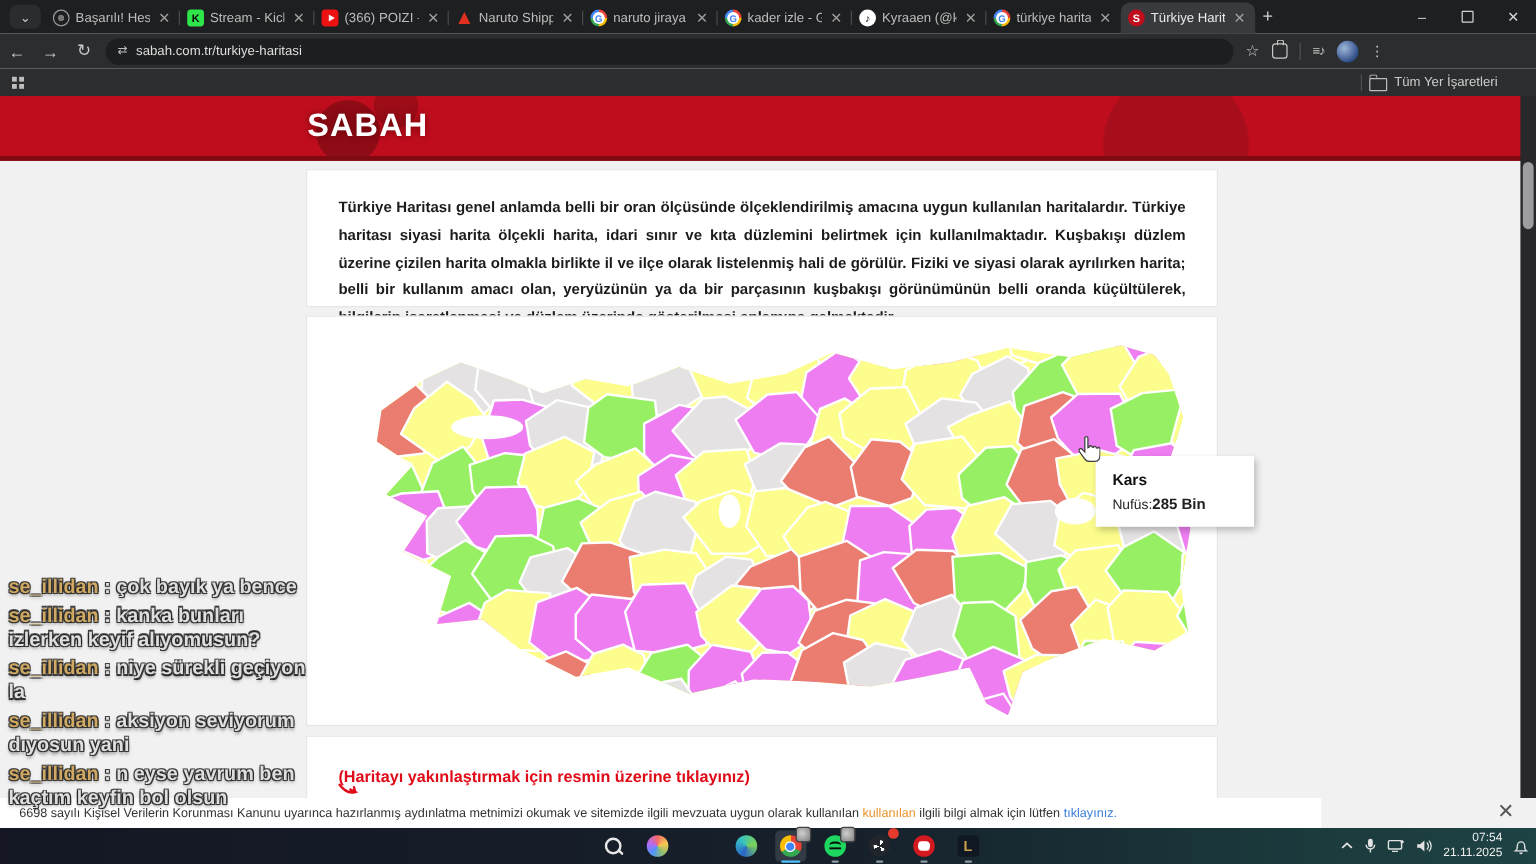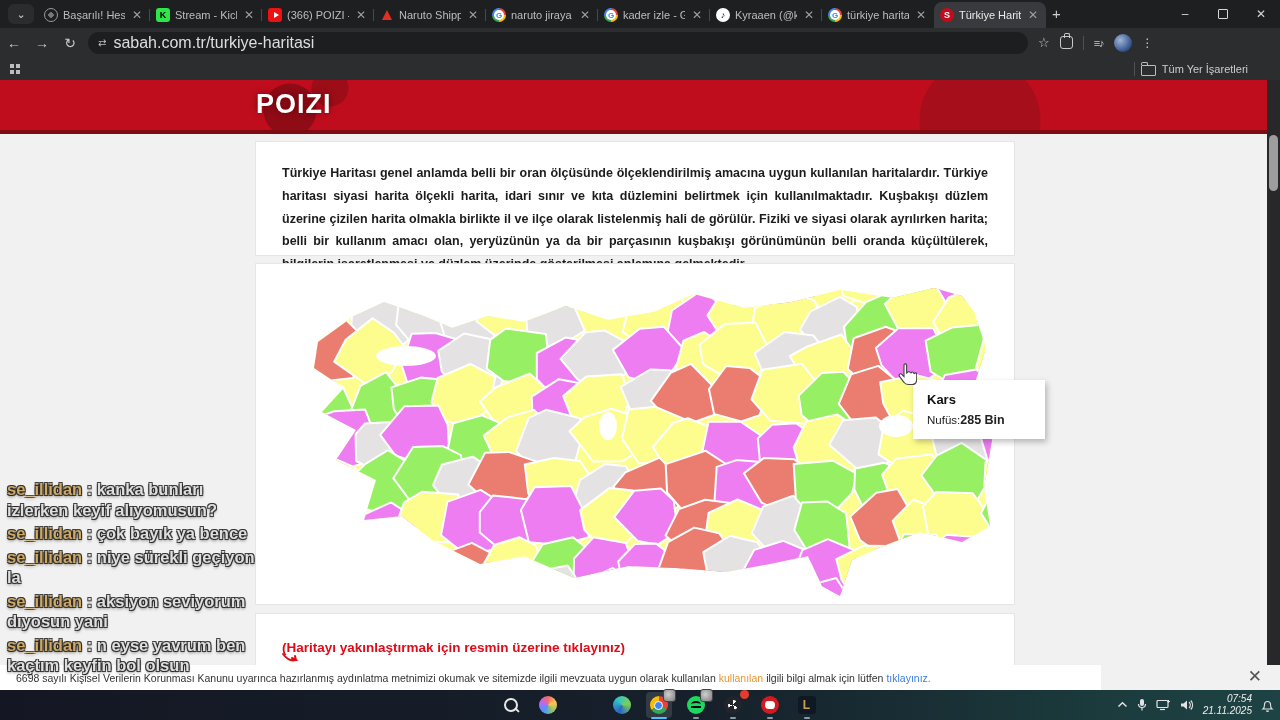--- a/index.html
+++ b/index.html
@@ -35,7 +35,7 @@
   .navbtn{color:#c9c9c9;font-size:14px;width:28px;text-align:center;}
   .omnibox{height:22px;flex:0 0 920px;margin-left:4px;background:#1d1e20;border-radius:12px;display:flex;align-items:center;padding:0 10px;gap:8px;}
   .siteinfo{color:#bdbdbd;font-size:10px;letter-spacing:-1px;}
-  .url{color:#dedede;font-size:16px;}
+  .url{color:#dedede;font-size:11px;}
   .tb-right{display:flex;align-items:center;gap:10px;margin-left:10px;color:#c9c9c9;}
   .star{font-size:13px;}
   .ext{width:11px;height:11px;border:1.5px solid #c9c9c9;border-radius:3px;position:relative;}

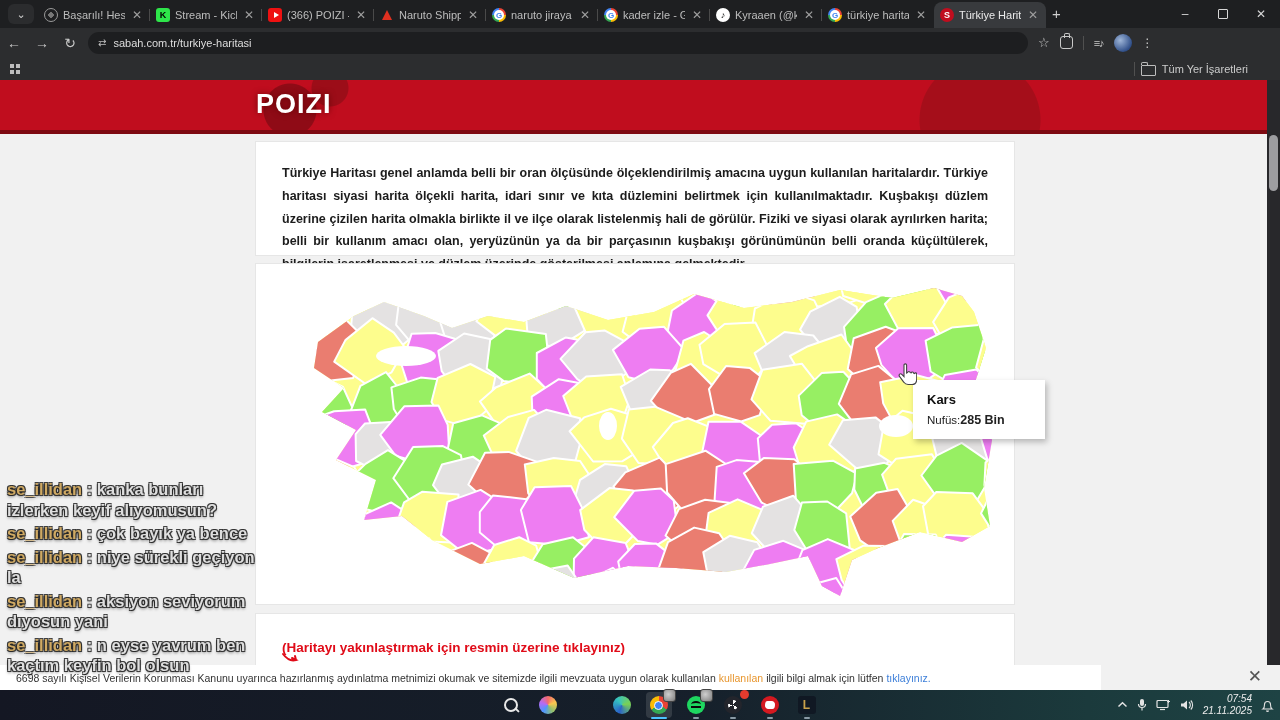--- a/index.html
+++ b/index.html
@@ -227,7 +227,7 @@
 </div>
 
 <div class="banner">
-  <div class="sabah-logo">POIZI</div>
+  <div class="sabah-logo">SABAH</div>
 </div>
 
 <div class="card introcard">

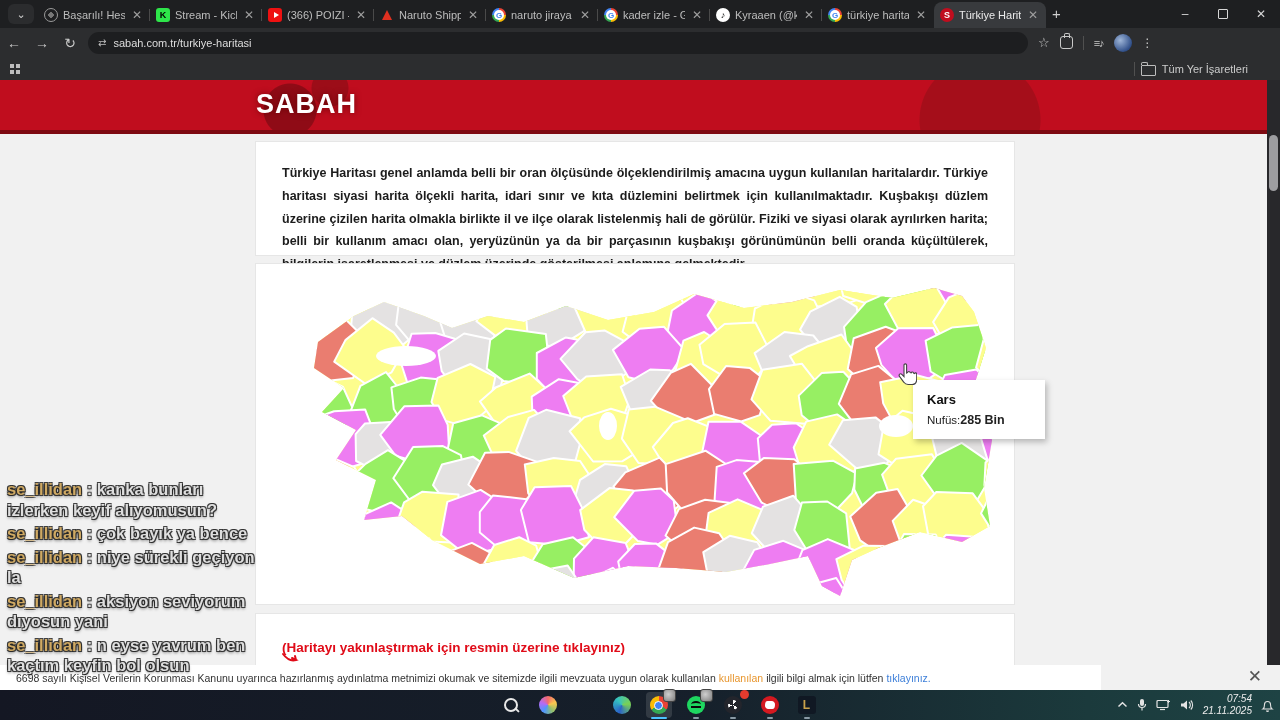--- a/index.html
+++ b/index.html
@@ -501,8 +501,8 @@
 </div>
 
 <div class="chat" id="chatbox">
+    <div class="chatmsg"><span class="cuser">se_illidan</span> : çok bayık ya bence</div>
     <div class="chatmsg"><span class="cuser">se_illidan</span> : kanka bunları izlerken keyif alıyomusun?</div>
-    <div class="chatmsg"><span class="cuser">se_illidan</span> : çok bayık ya bence</div>
     <div class="chatmsg"><span class="cuser">se_illidan</span> : niye sürekli geçiyon la</div>
     <div class="chatmsg"><span class="cuser">se_illidan</span> : aksiyon seviyorum dıyosun yani</div>
     <div class="chatmsg"><span class="cuser">se_illidan</span> : n eyse yavrum ben kaçtım keyfin bol olsun</div>

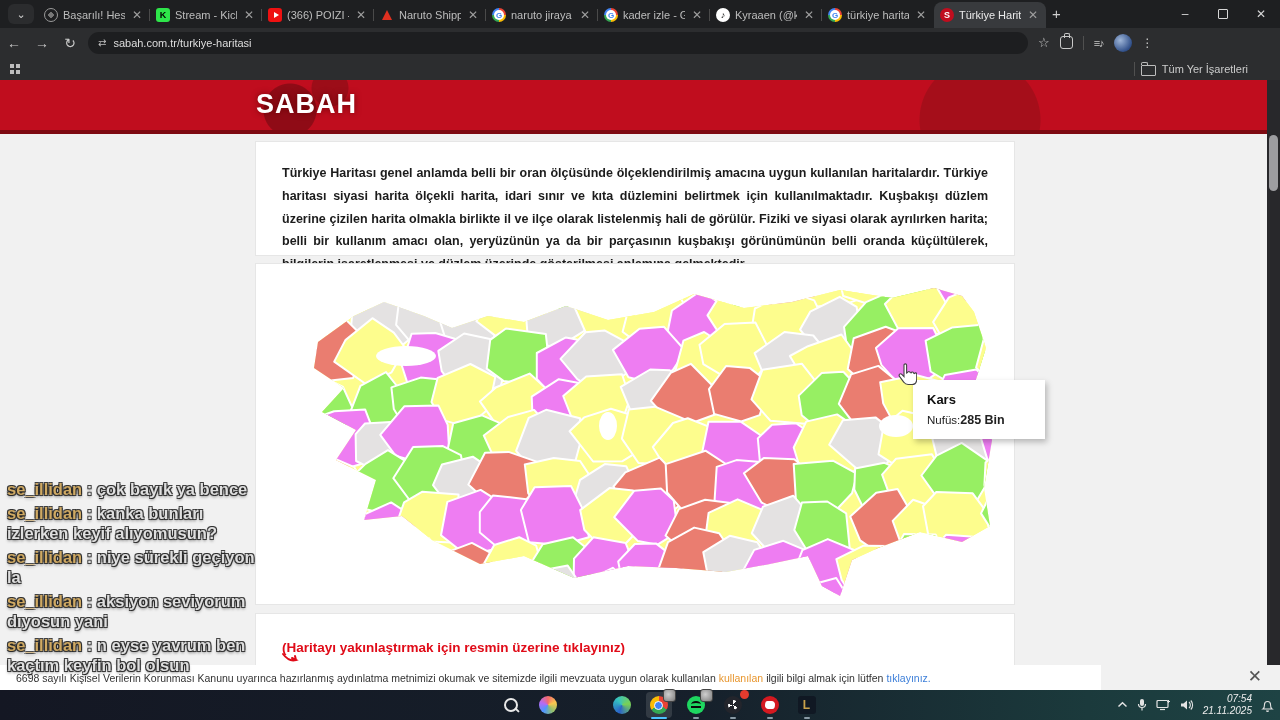--- a/index.html
+++ b/index.html
@@ -115,7 +115,7 @@
   .i-redapp{width:18px;height:18px;border-radius:50%;background:#d41920;position:relative;}
   .i-redapp::after{content:"";position:absolute;inset:5px 4px;background:#fff;border-radius:2px 4px 2px 4px;transform:skewX(-8deg);}
   .i-lol{width:18px;height:18px;border-radius:3px;background:#101823;color:#c9a24b;font-weight:bold;font-size:12px;display:flex;align-items:center;justify-content:center;}
-  .tray{position:absolute;right:6px;top:0;height:30px;display:flex;align-items:center;gap:9px;color:#e3e3e3;font-style:italic;}
+  .tray{position:absolute;right:6px;top:0;height:30px;display:flex;align-items:center;gap:9px;color:#e3e3e3;}
   .tray svg{display:block;}
   .clock{text-align:right;font-size:10px;line-height:1.25;color:#eee;}
 

